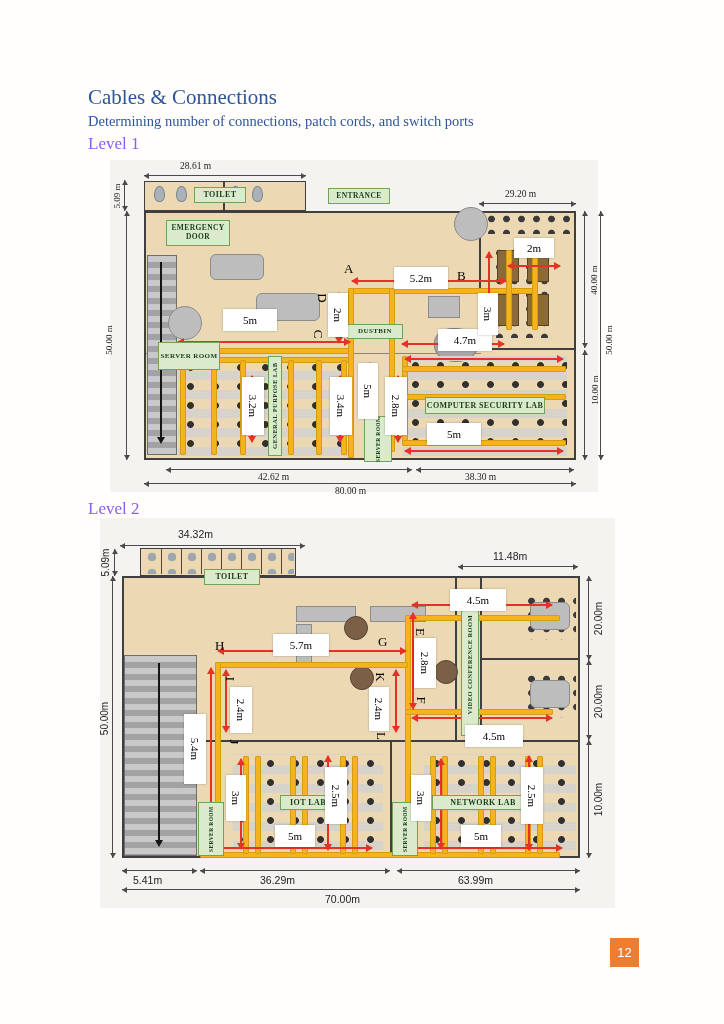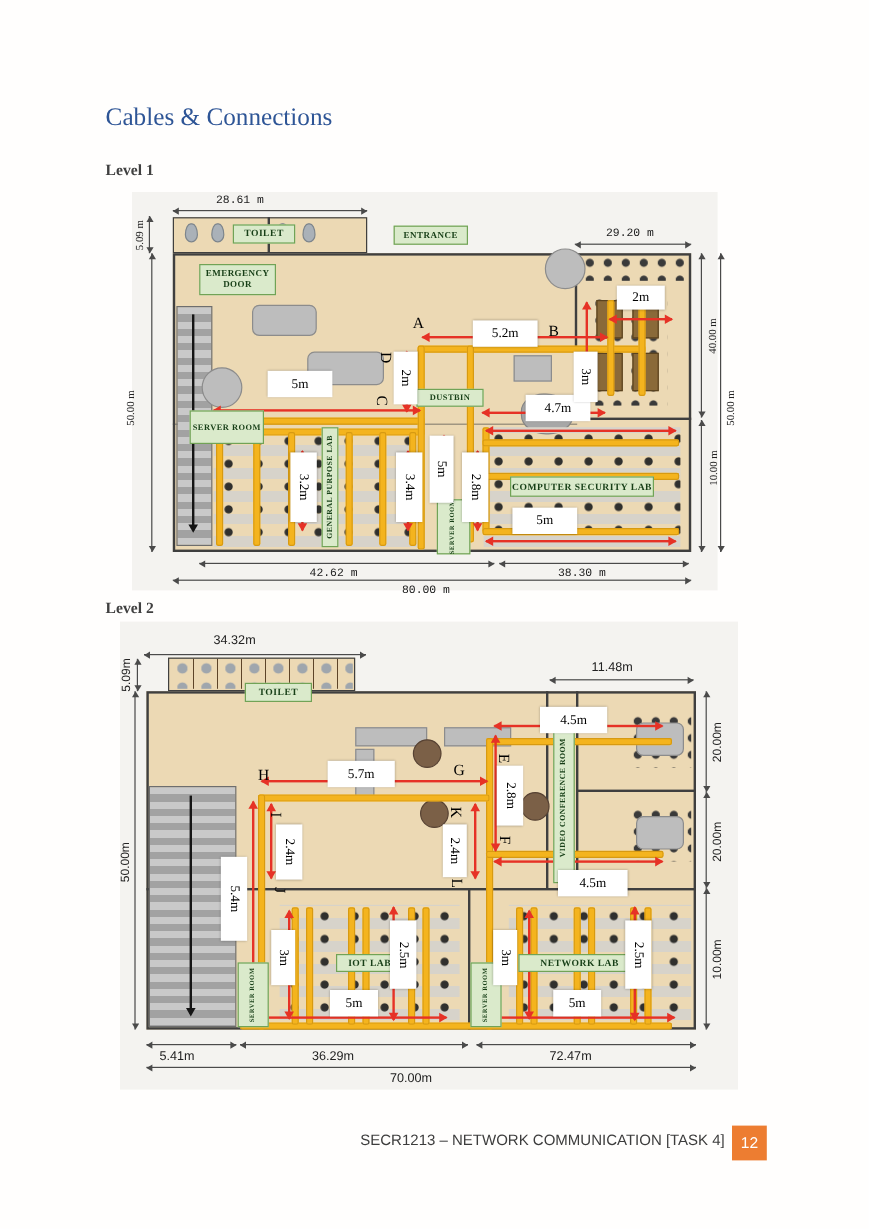--- a/index.html
+++ b/index.html
@@ -76,6 +76,7 @@
 <div class="page">
 
   <div class="title">Cables &amp; Connections</div>
+  <div class="subtitle">Determining number of connections, patch cords, and switch ports</div>
   <div class="lvl" style="top:134px">Level 1</div>
   <div class="lvl" style="top:499px">Level 2</div>
 

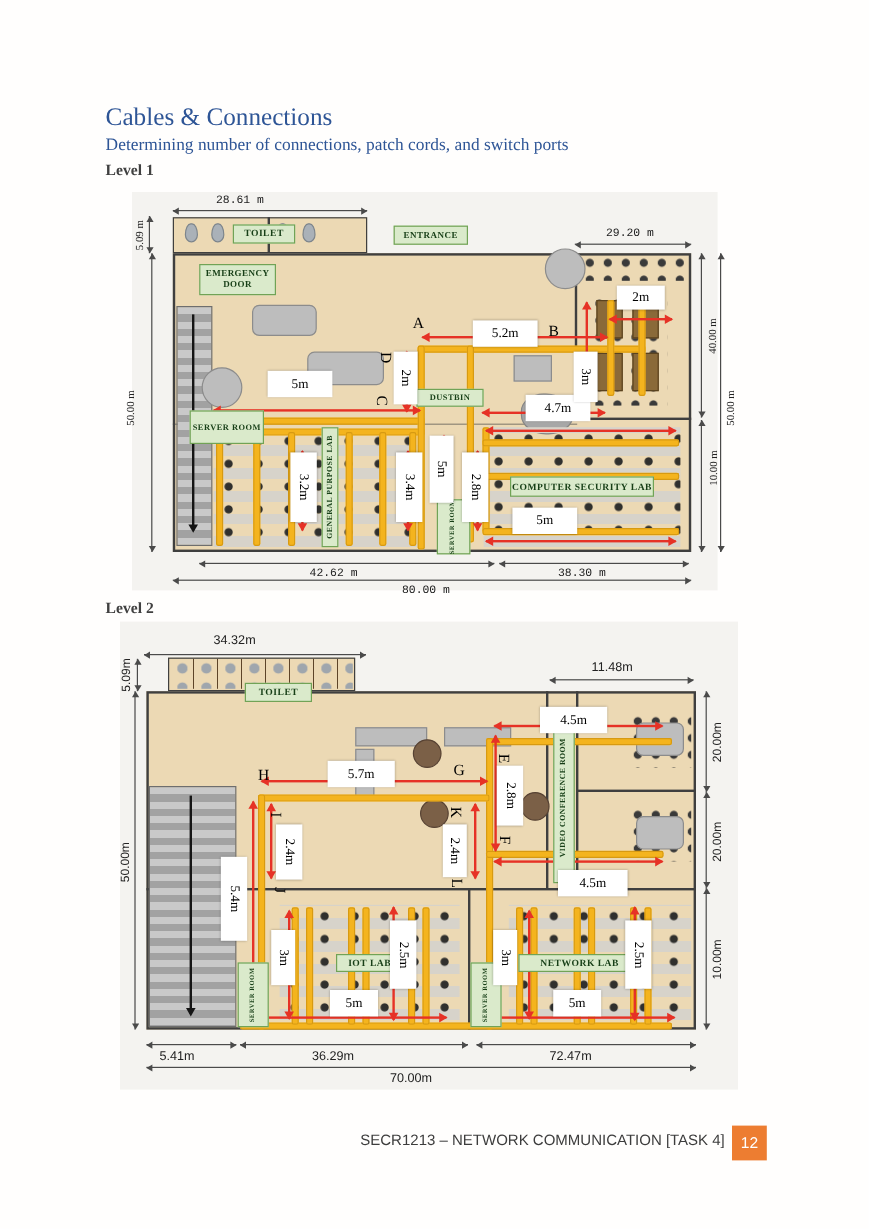--- a/index.html
+++ b/index.html
@@ -7,7 +7,7 @@
         font-family:"Liberation Serif",serif;}
   .title{position:absolute;left:88px;top:85px;font-size:21px;color:#2e5596;text-align:center;}
   .subtitle{position:absolute;left:88px;top:113px;font-size:14.5px;color:#2e5596;}
-  .lvl{position:absolute;left:88px;font-size:13px;color:#404040;font-weight:bold;}
+  .lvl{position:absolute;left:88px;font-size:17px;color:#8b5cf6;}
   .plan{position:absolute;background:#f4f3f0;}
   .floor{position:absolute;background:#ecd9b4;border:2px solid #3f3f3f;box-sizing:border-box;}
   .wall{position:absolute;background:#3f3f3f;}

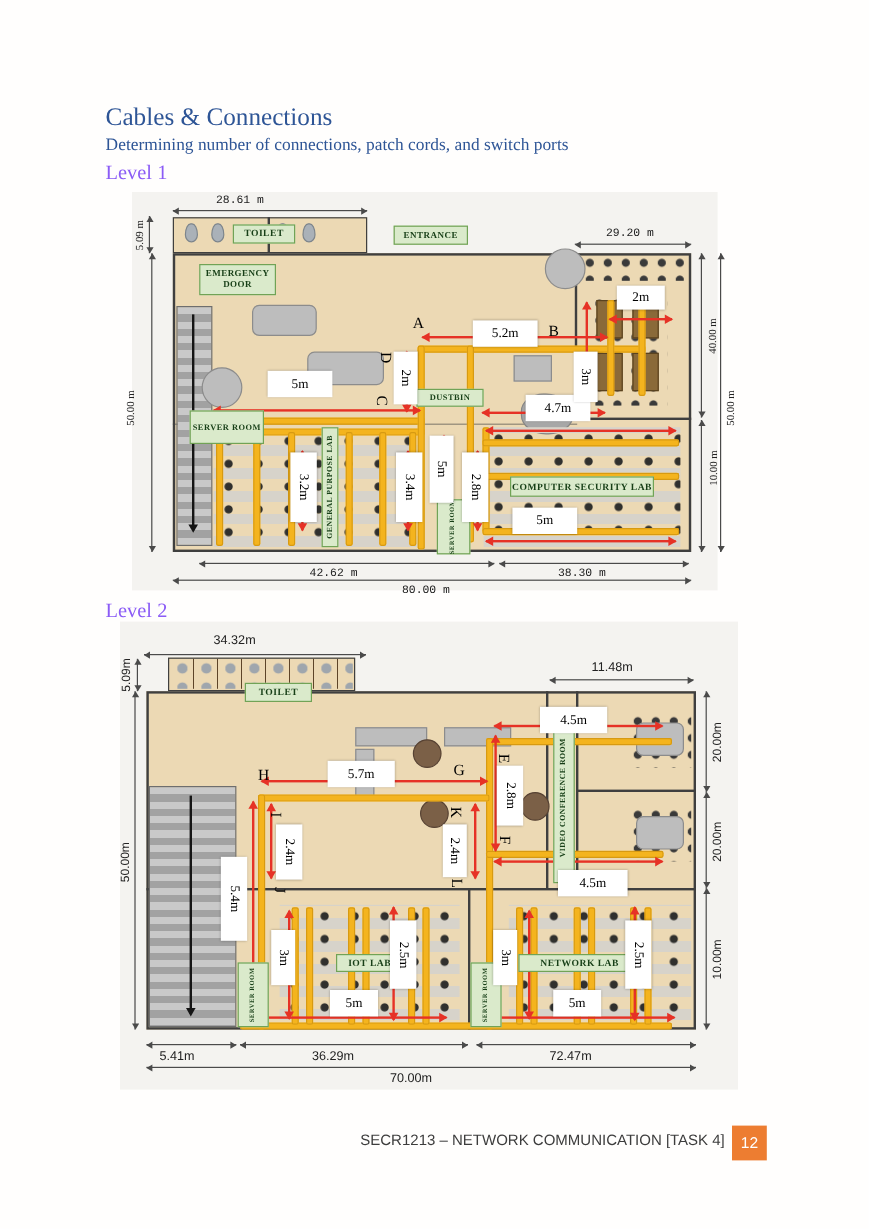--- a/index.html
+++ b/index.html
@@ -49,7 +49,7 @@
   .dim.v::before{top:0;left:-2.5px;border-left:3px solid transparent;border-right:3px solid transparent;border-bottom:5px solid #4a4a4a;}
   .dim.v::after{bottom:0;left:-2.5px;border-left:3px solid transparent;border-right:3px solid transparent;border-top:5px solid #4a4a4a;}
   .dtext{position:absolute;color:#222;white-space:nowrap;}
-  .l1 .dtext{font-family:Liberation Mono, monospace;font-size:9.5px;text-align:right;}
+  .l1 .dtext{font-family:Liberation Serif, serif;font-size:9.5px;text-align:right;}
   .l2 .dtext{font-family:"Liberation Sans",sans-serif;font-size:10.5px;}
   .vdt{position:absolute;display:flex;align-items:center;justify-content:center;}
   .vdt span{transform:rotate(-90deg);white-space:nowrap;color:#222;}

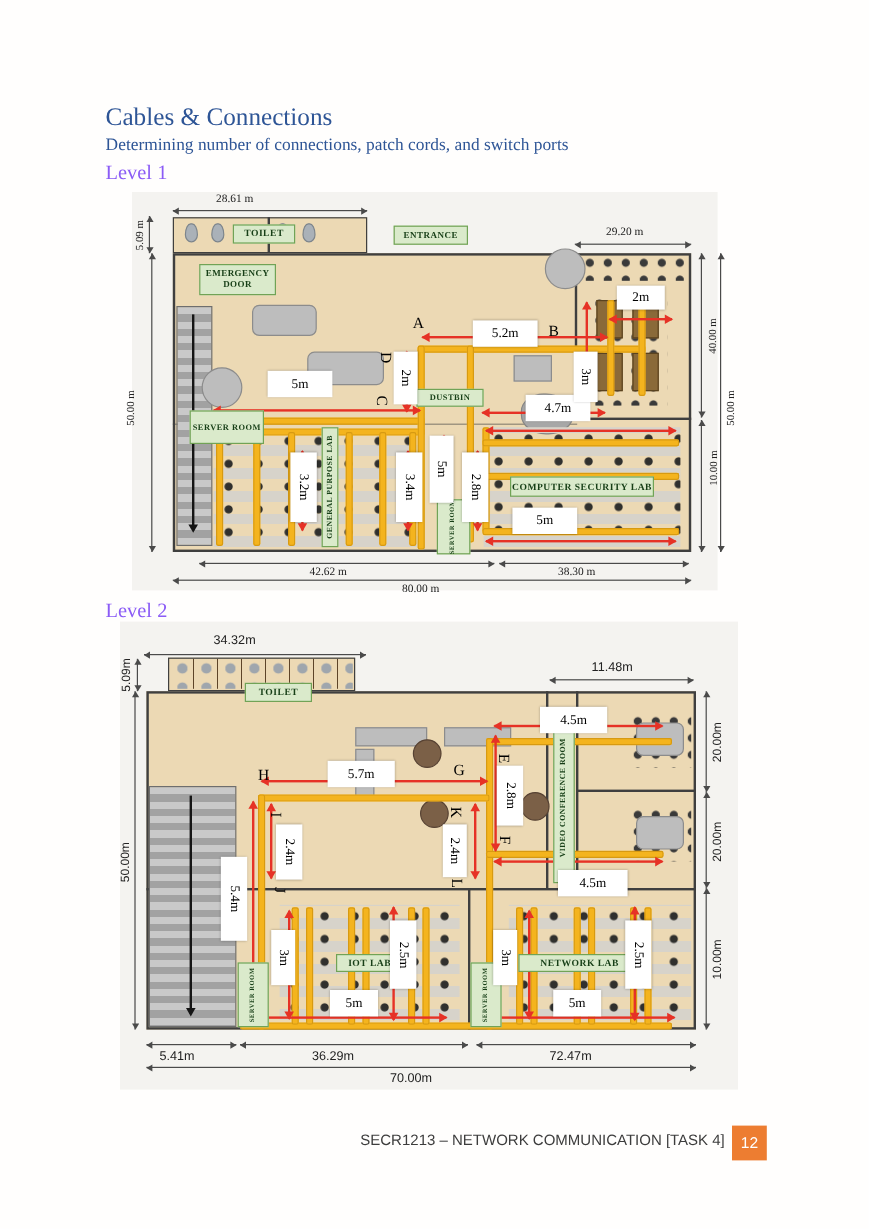--- a/index.html
+++ b/index.html
@@ -394,7 +394,7 @@
     <div class="dim h" style="left:100px;top:352px;width:190px"></div>
     <div class="dtext" style="left:160px;top:356px">36.29m</div>
     <div class="dim h" style="left:297px;top:352px;width:183px"></div>
-    <div class="dtext" style="left:358px;top:356px">72.47m</div>
+    <div class="dtext" style="left:358px;top:356px">63.99m</div>
     <div class="dim h" style="left:22px;top:371px;width:458px"></div>
     <div class="dtext" style="left:225px;top:375px">70.00m</div>
   </div>

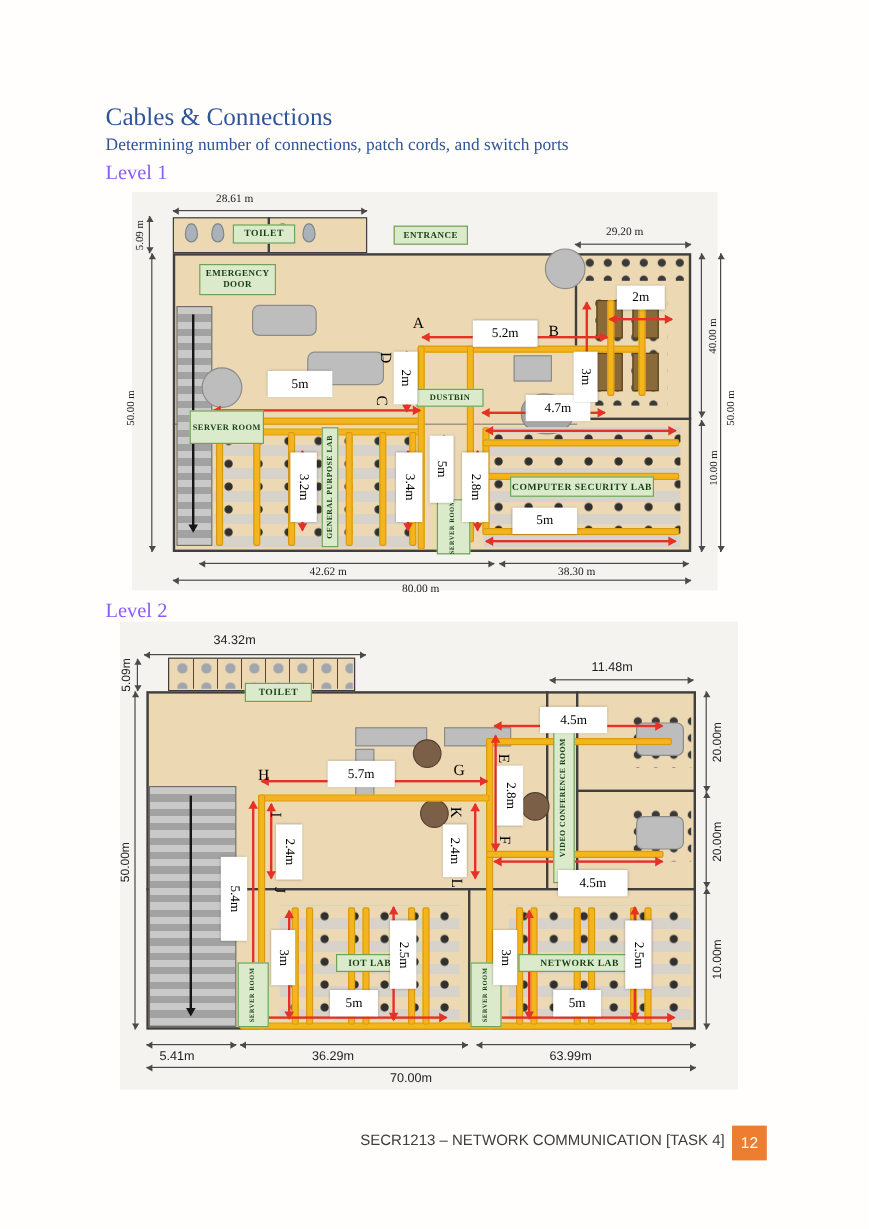--- a/index.html
+++ b/index.html
@@ -399,7 +399,6 @@
     <div class="dtext" style="left:225px;top:375px">70.00m</div>
   </div>
 
-  <div class="footer">SECR1213 – NETWORK COMMUNICATION [TASK 4]</div>
   <div class="badge">12</div>
 </div>
 

